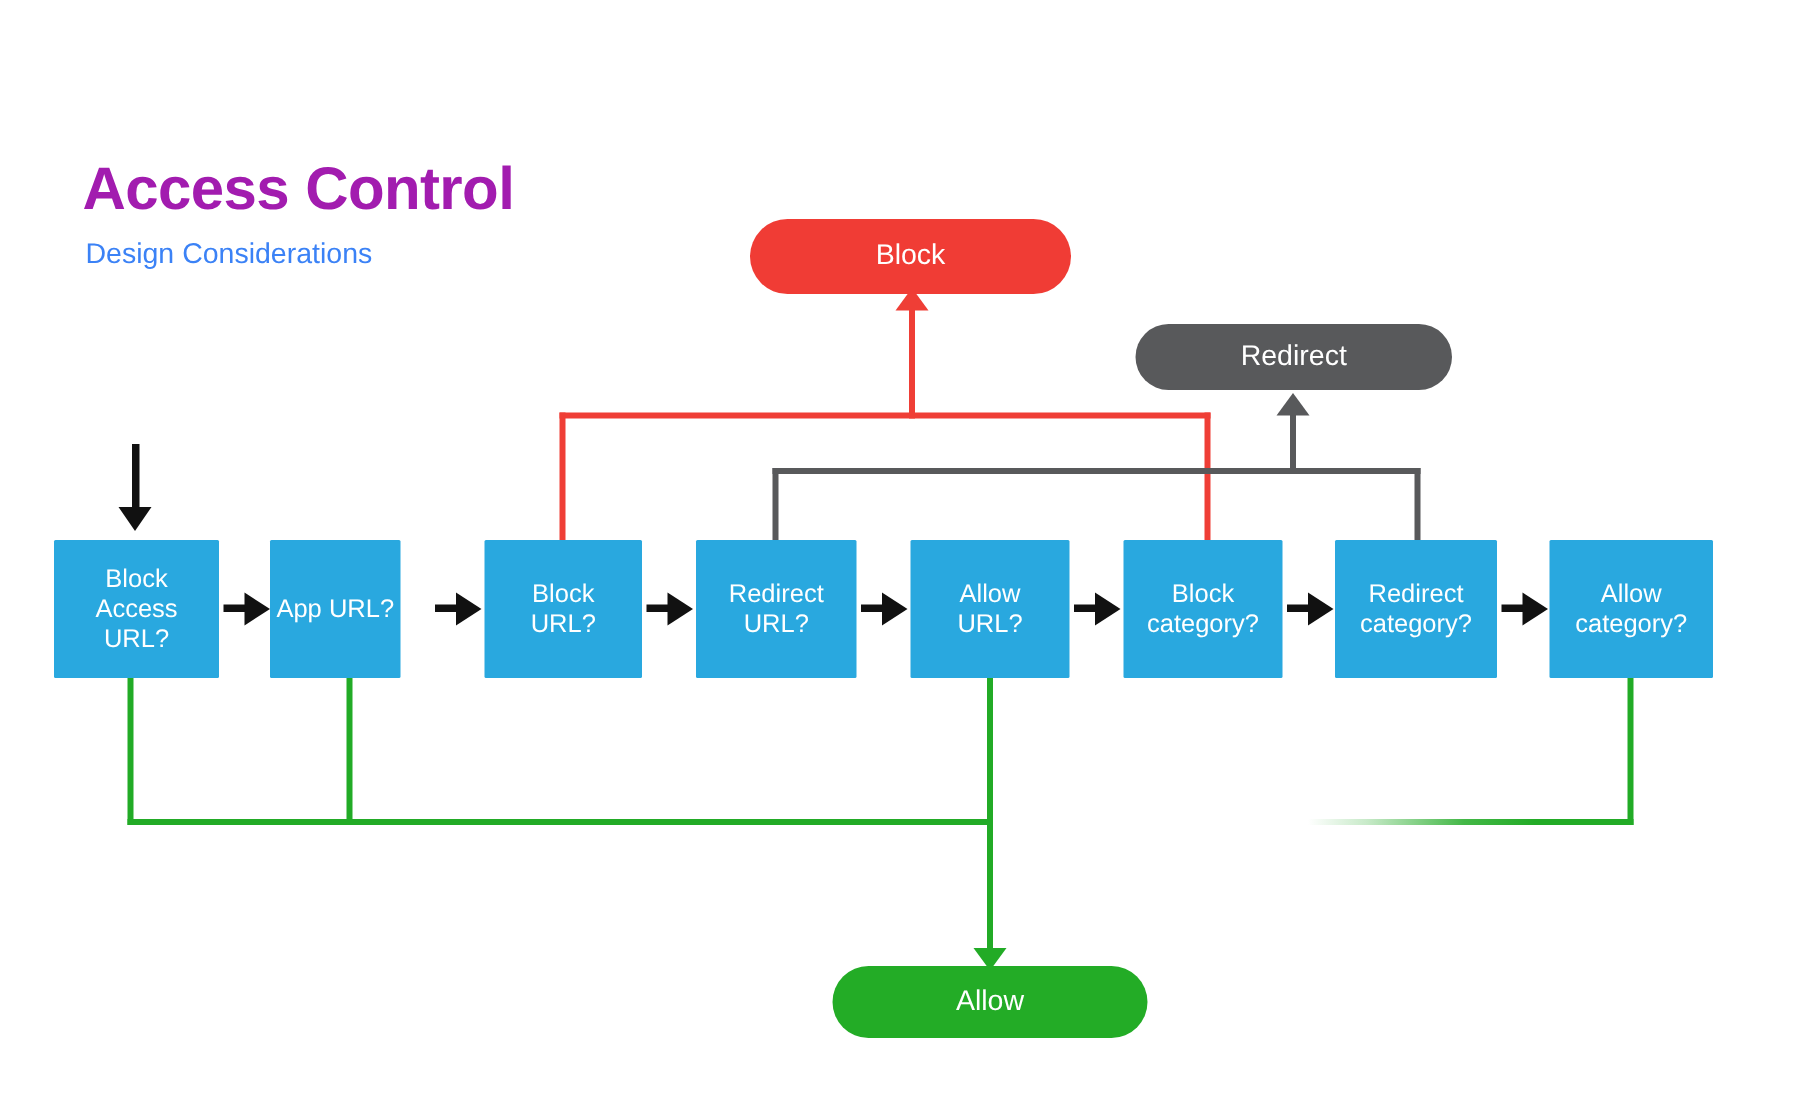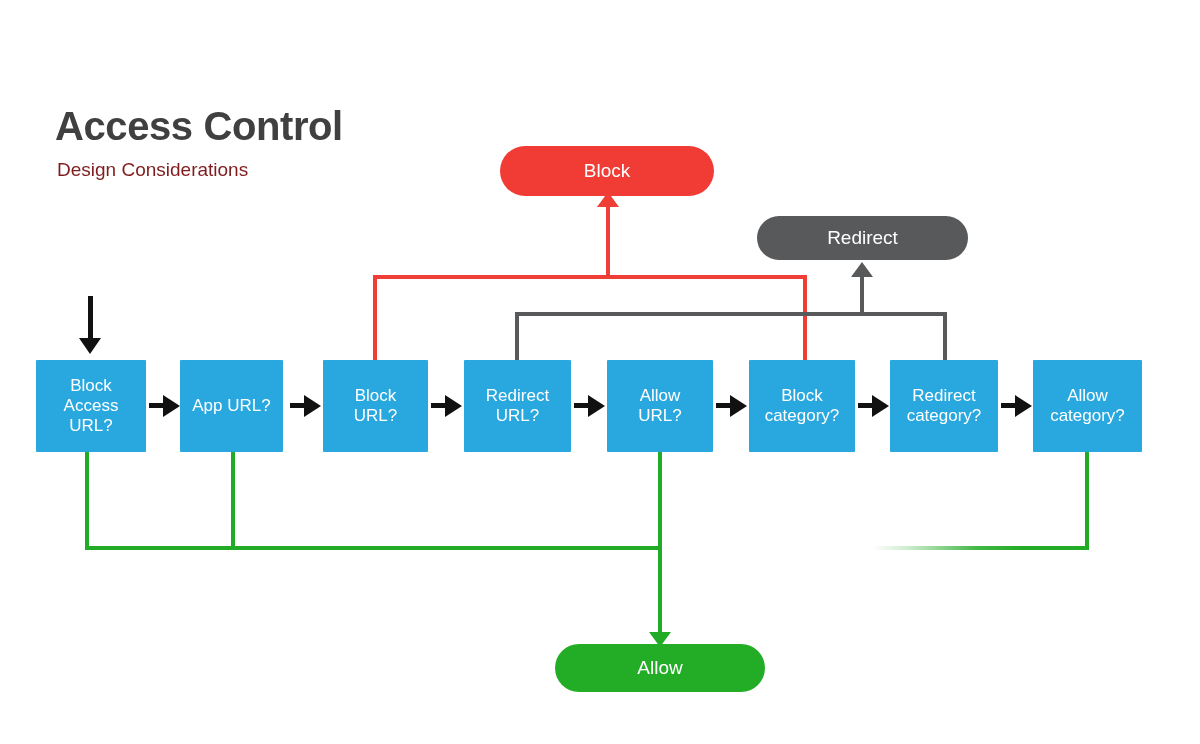--- a/index.html
+++ b/index.html
@@ -28,7 +28,7 @@
     font-size: 40px;
     font-weight: bold;
     letter-spacing: -0.4px;
-    color: #404040;
+    color: #a21caf;
     line-height: 1;
     white-space: nowrap;
   }

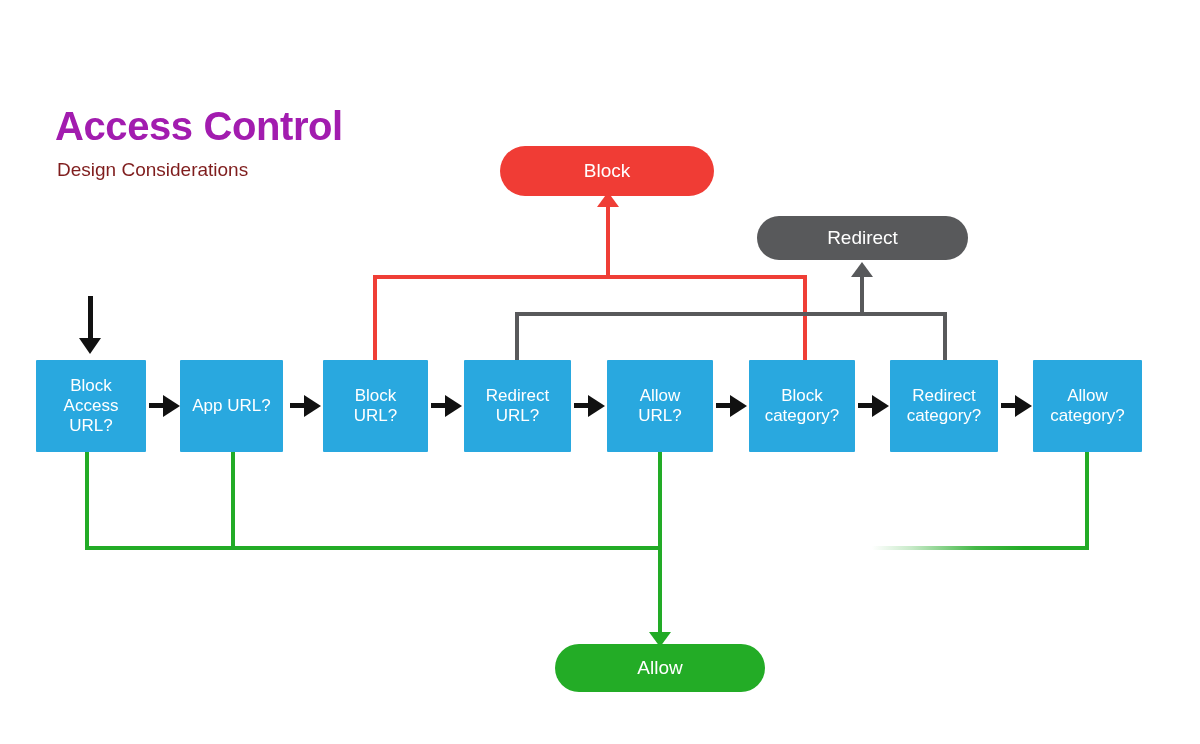--- a/index.html
+++ b/index.html
@@ -38,7 +38,7 @@
     top: 160px;
     font-size: 19px;
     font-weight: normal;
-    color: #7f1d1d;
+    color: #3b82f6;
     line-height: 1;
     white-space: nowrap;
   }

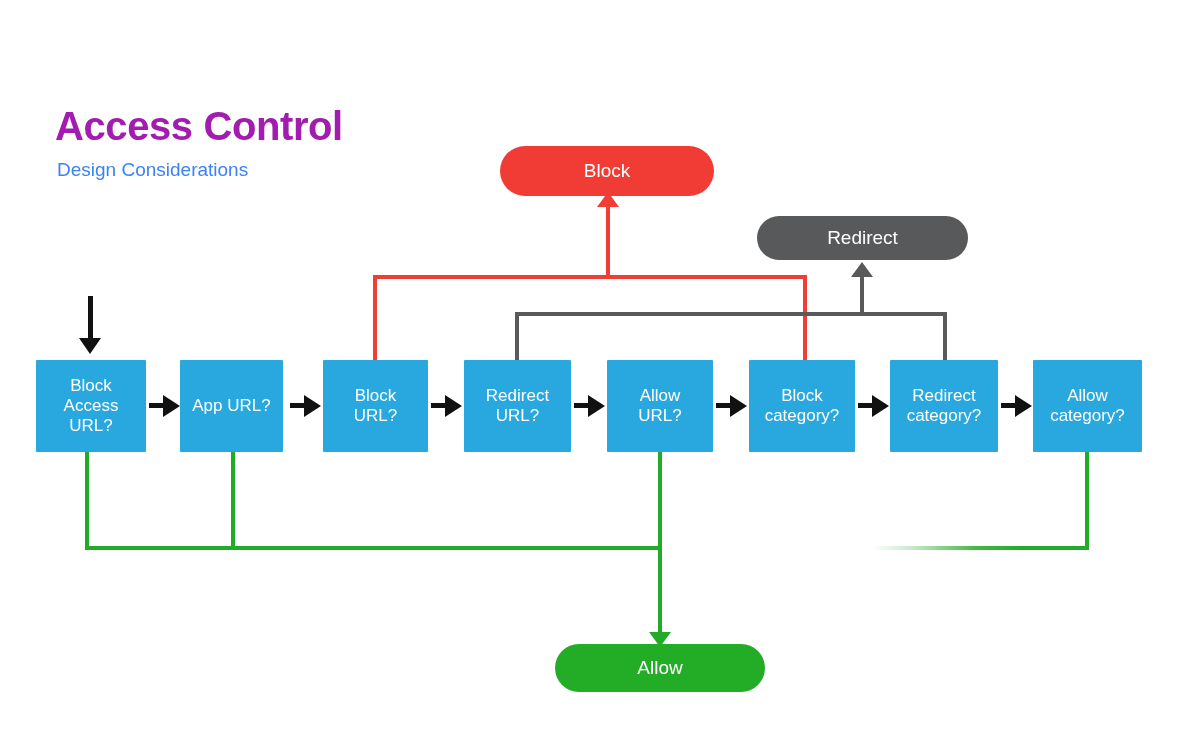--- a/index.html
+++ b/index.html
@@ -155,7 +155,7 @@
     <span>URL?</span>
   </div>
 
-  <div class="node decision" style="left:180px; top:360px; width:103px; height:92px;">
+  <div class="node decision" style="left:180px; top:360px; width:87px; height:92px;">
     <span>App URL?</span>
   </div>
 

